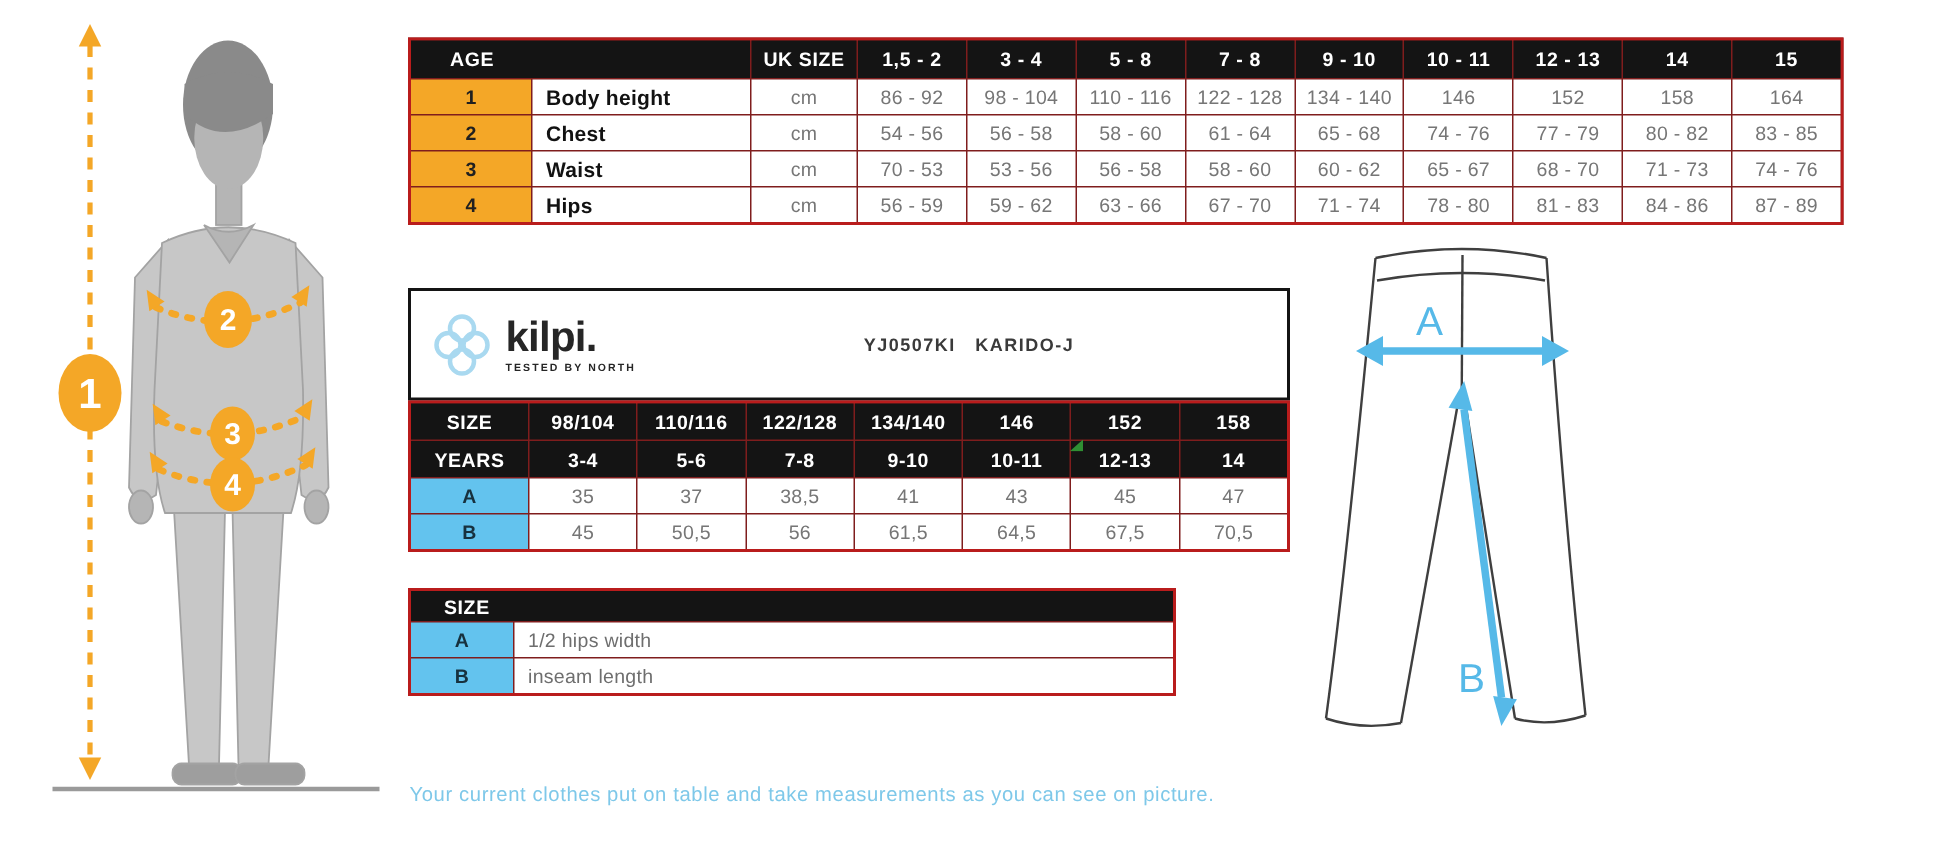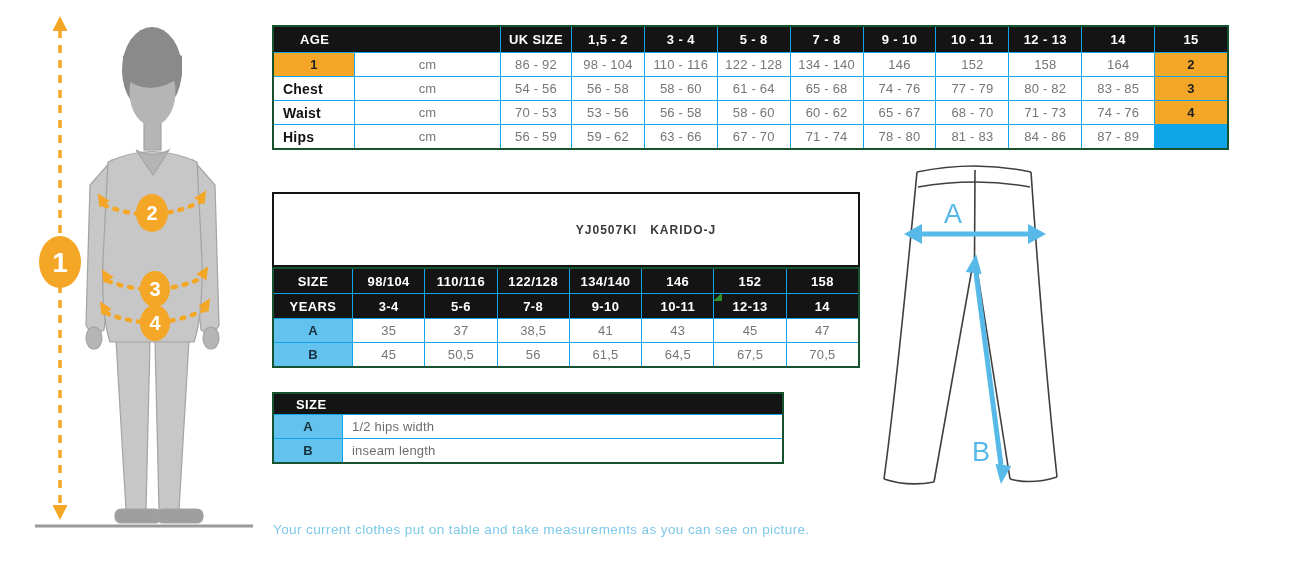--- a/index.html
+++ b/index.html
@@ -6,7 +6,7 @@
   .canvas{position:relative;width:1291px;height:563px;background:#fff;overflow:hidden;
           font-family:"Liberation Sans",sans-serif;}
   
-  .grid{display:grid;position:absolute;background:#0ea5e9;gap:1px;border:2px solid #14532d;box-sizing:border-box;}
+  .grid{display:grid;position:absolute;background:#7f1d1d;gap:1px;border:2px solid #b91c1c;box-sizing:border-box;}
   .cell{display:flex;align-items:center;justify-content:center;background:#fff;
         font-size:13px;color:#767676;letter-spacing:.2px;white-space:nowrap;}
   .hd{background:#141414;color:#fff;font-weight:bold;font-size:13px;letter-spacing:.4px;}

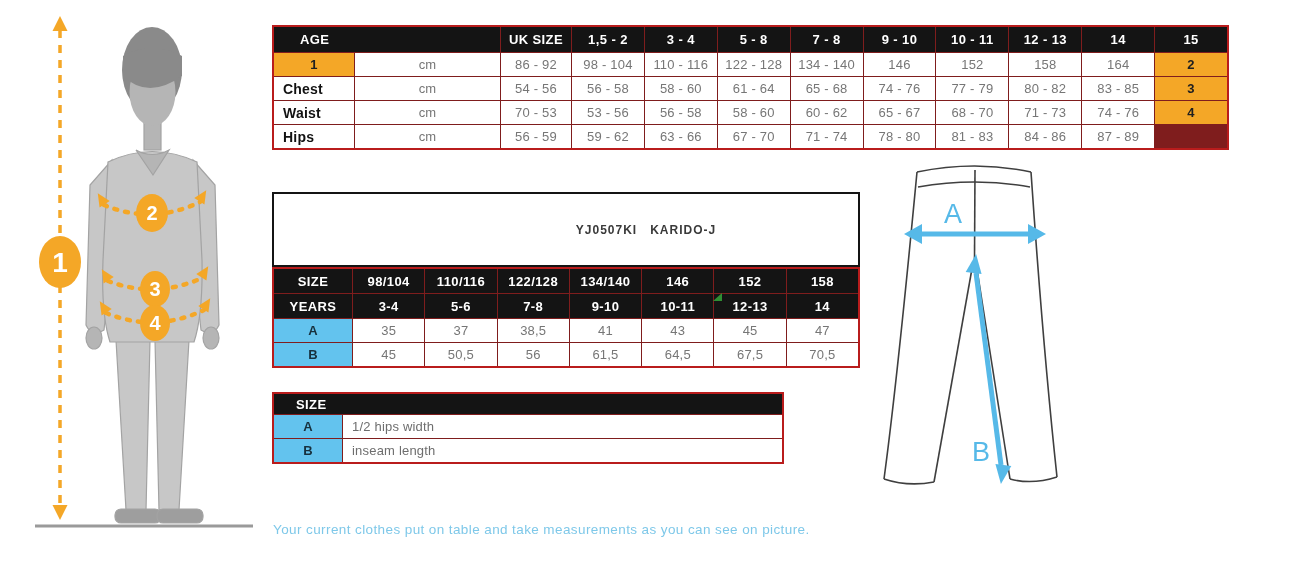--- a/index.html
+++ b/index.html
@@ -115,6 +115,7 @@
     <div class="cell hd">15</div>
 
     <div class="cell num">1</div>
+    <div class="cell lbl">Body height</div>
     <div class="cell">cm</div>
     <div class="cell">86 - 92</div>
     <div class="cell">98 - 104</div>

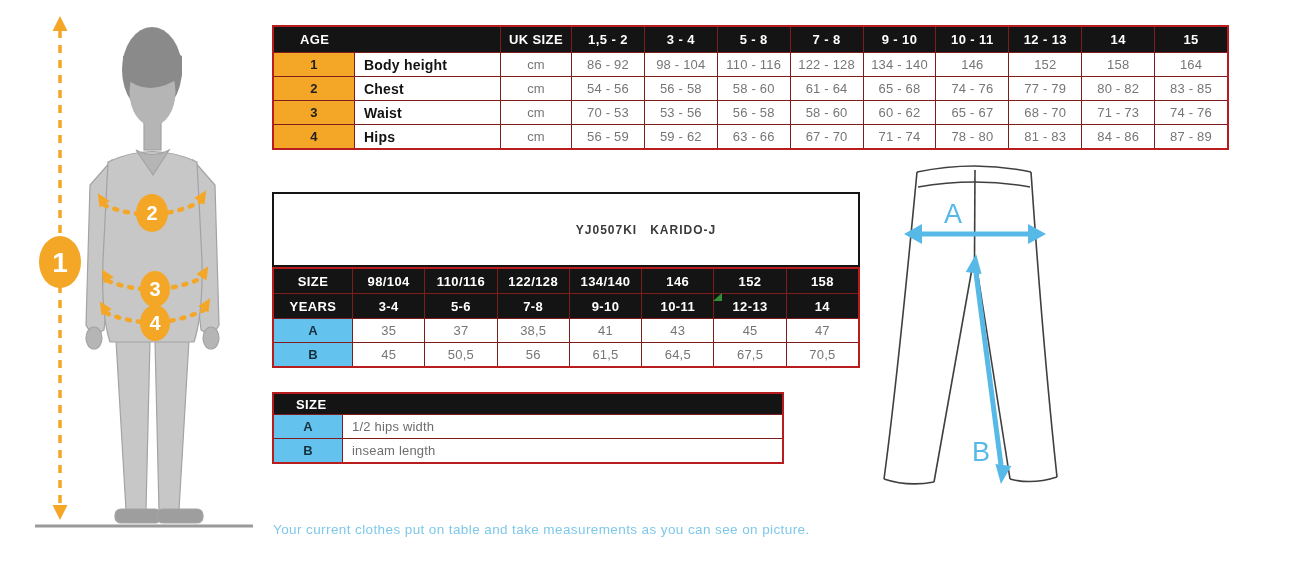--- a/index.html
+++ b/index.html
@@ -168,6 +168,20 @@
   </div>
 
   <div id="brand-box">
+    <div class="brand-left">
+      <svg width="44" height="48" viewBox="0 0 44 48" fill="none">
+        <g stroke="#A9D9F0" stroke-width="3" fill="none">
+          <circle cx="13" cy="24" r="8"></circle>
+          <circle cx="31" cy="24" r="8"></circle>
+          <circle cx="22" cy="13" r="8"></circle>
+          <circle cx="22" cy="35" r="8"></circle>
+        </g>
+      </svg>
+      <div>
+        <div class="kilpi-name">kilpi.</div>
+        <div class="kilpi-tagline">TESTED BY NORTH</div>
+      </div>
+    </div>
     <div class="product-code">YJ0507KI   KARIDO-J</div>
   </div>
 

